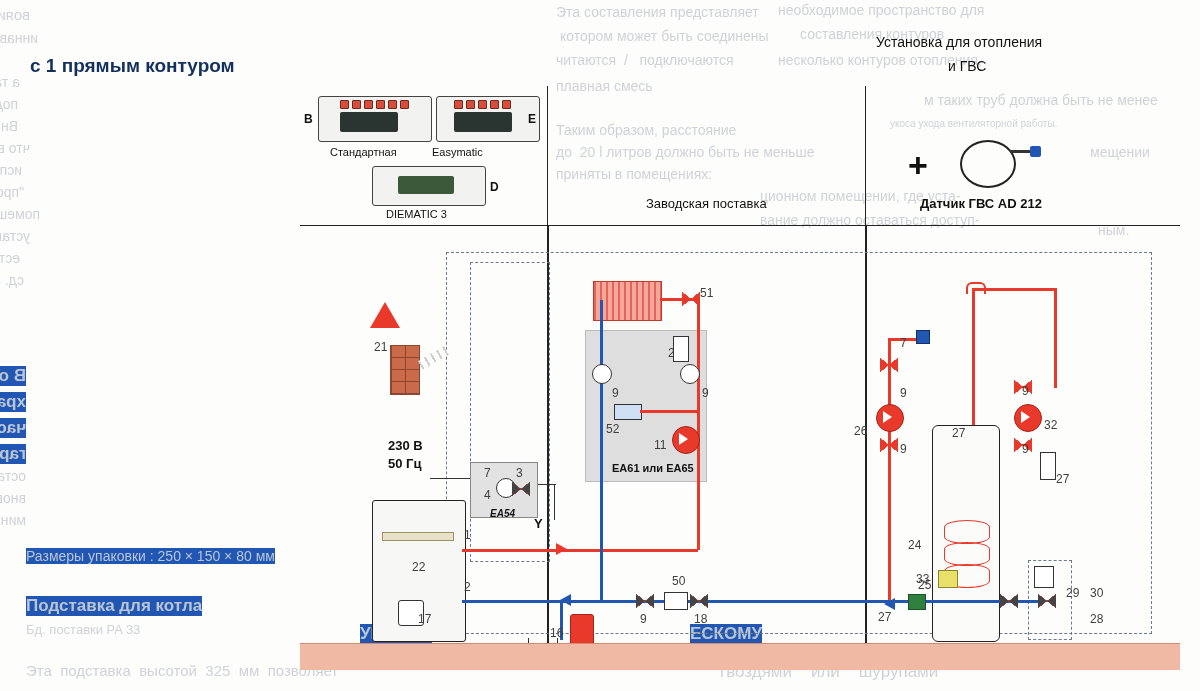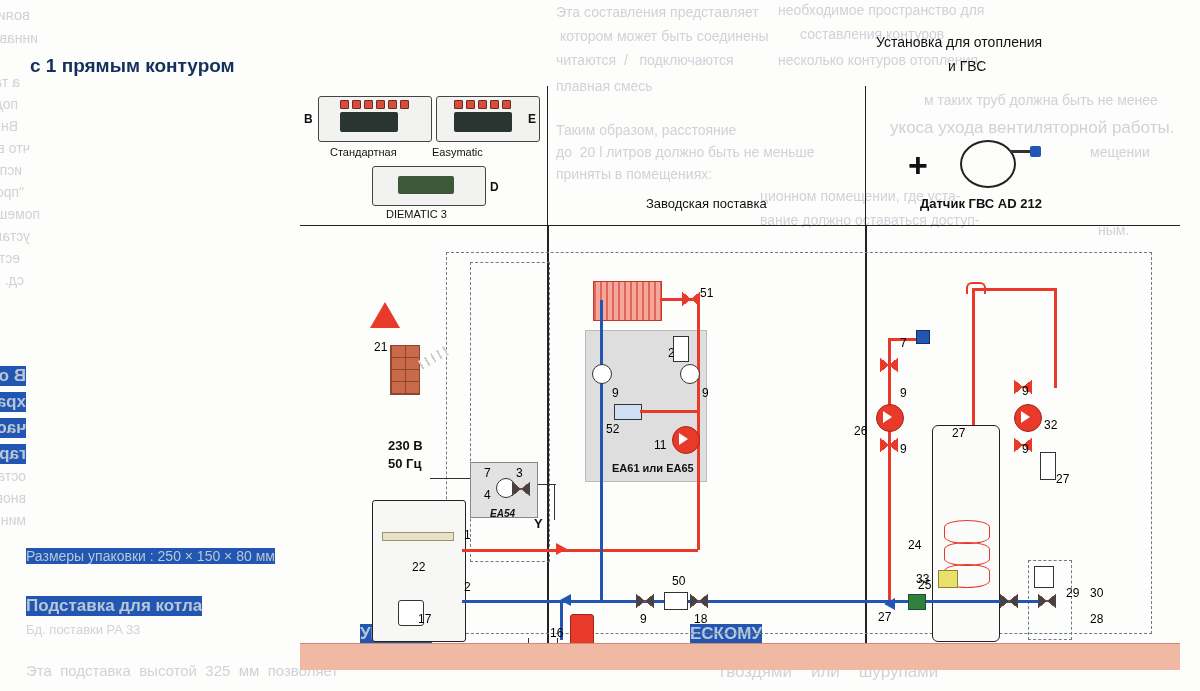--- a/index.html
+++ b/index.html
@@ -150,7 +150,7 @@
   <div class="ghost" style="left:900px;top:92px;font-size:14px;margin-left:24px;">м таких труб должна быть не менее</div>
   <div class="ghost mirror" style="left:18px;top:96px;font-size:14px;">подключения котла или его составных</div>
   <div class="ghost" style="left:556px;top:122px;font-size:14px;">Таким образом, расстояние</div>
-  <div class="ghost" style="left:890px;top:118px;font-size:17px;">укоса ухода вентиляторной работы.</div>
+  <div class="ghost" style="left:890px;top:118px;font-size:10px;">укоса ухода вентиляторной работы.</div>
   <div class="ghost mirror" style="left:18px;top:118px;font-size:14px;">Внимание: не забудьте за внимание</div>
   <div class="ghost" style="left:556px;top:144px;font-size:14px;">до  20 l литров должно быть не меньше</div>
   <div class="ghost mirror" style="left:30px;top:140px;font-size:14px;">что воздуха в помещениях, где</div>

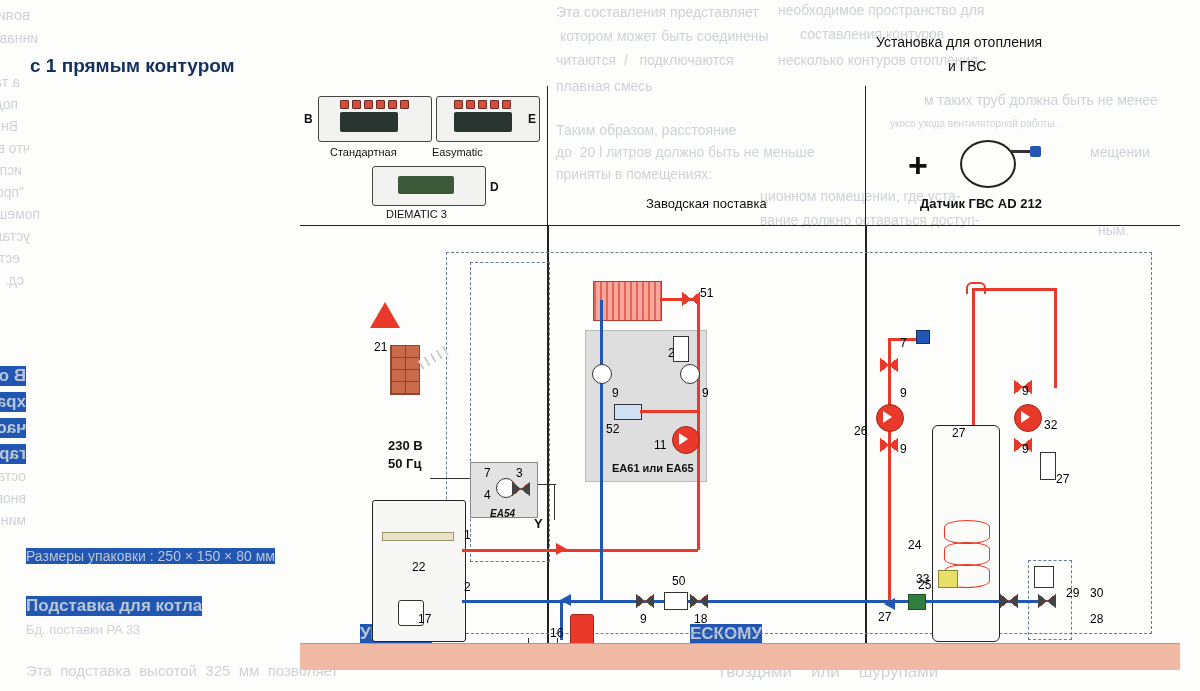--- a/index.html
+++ b/index.html
@@ -44,7 +44,7 @@
   .num{
     position:absolute;
     font-size:12px;
-    color:#000000;
+    color:#404040;
     font-weight:normal;
   }
   .box{position:absolute;box-sizing:border-box;}

